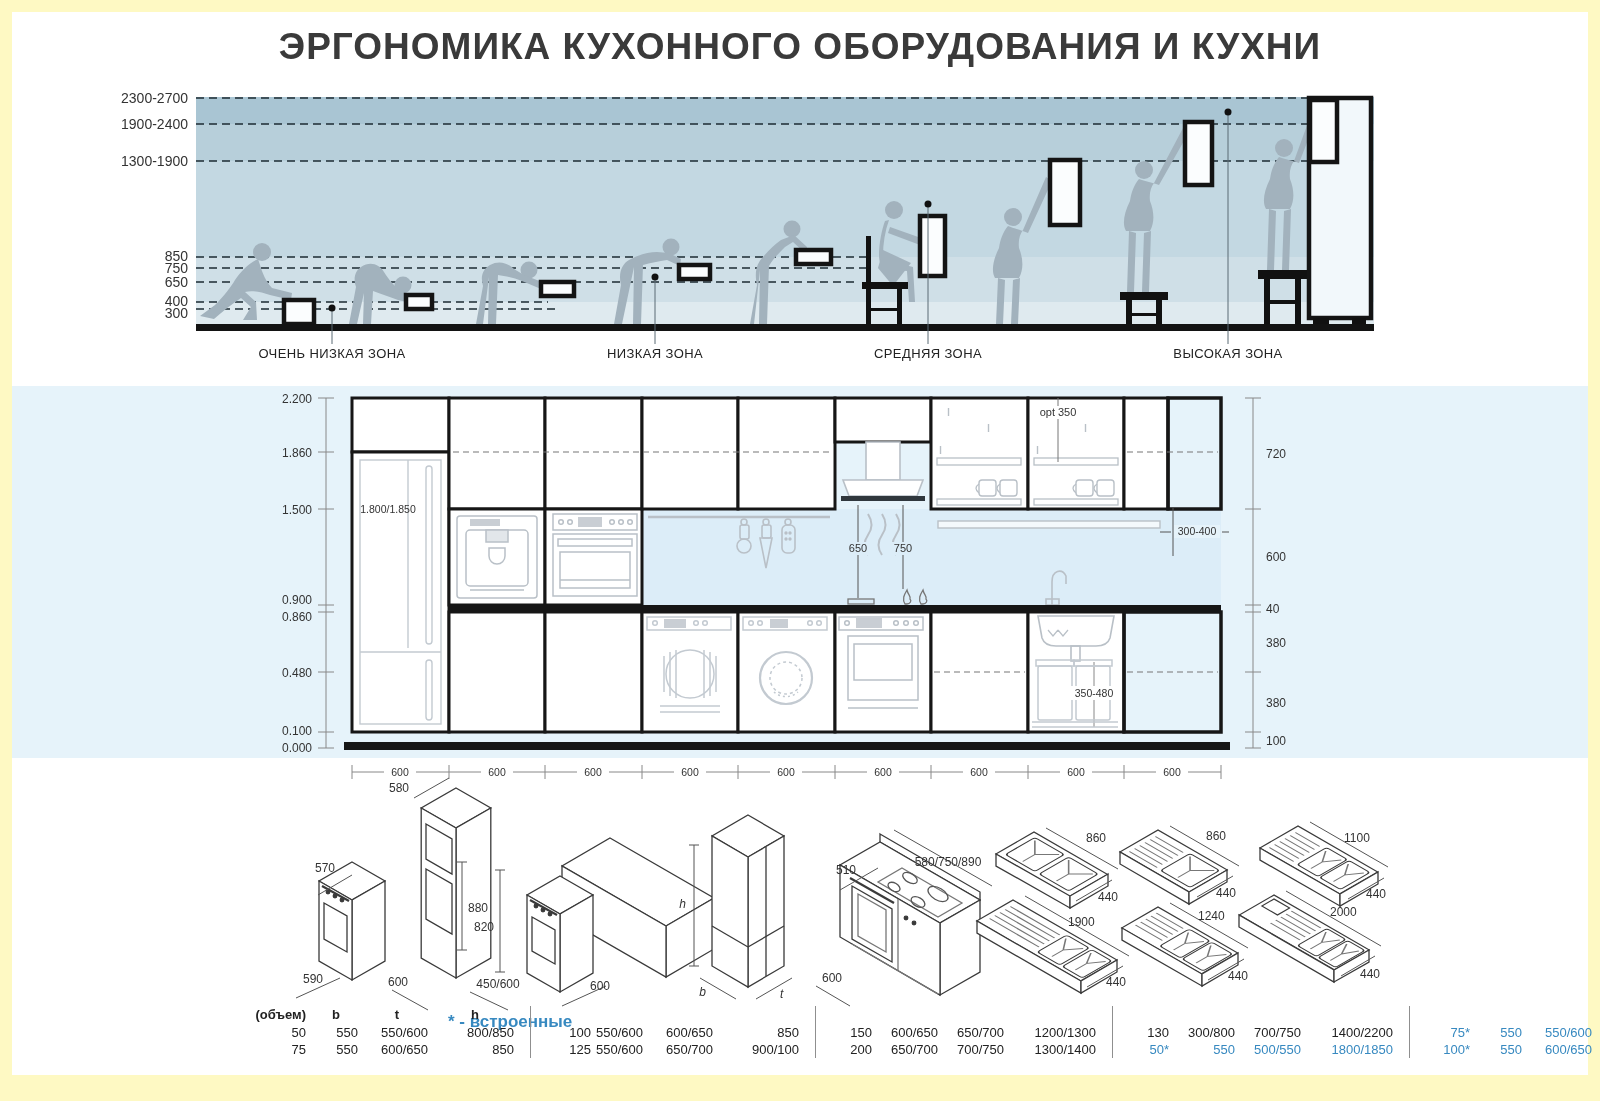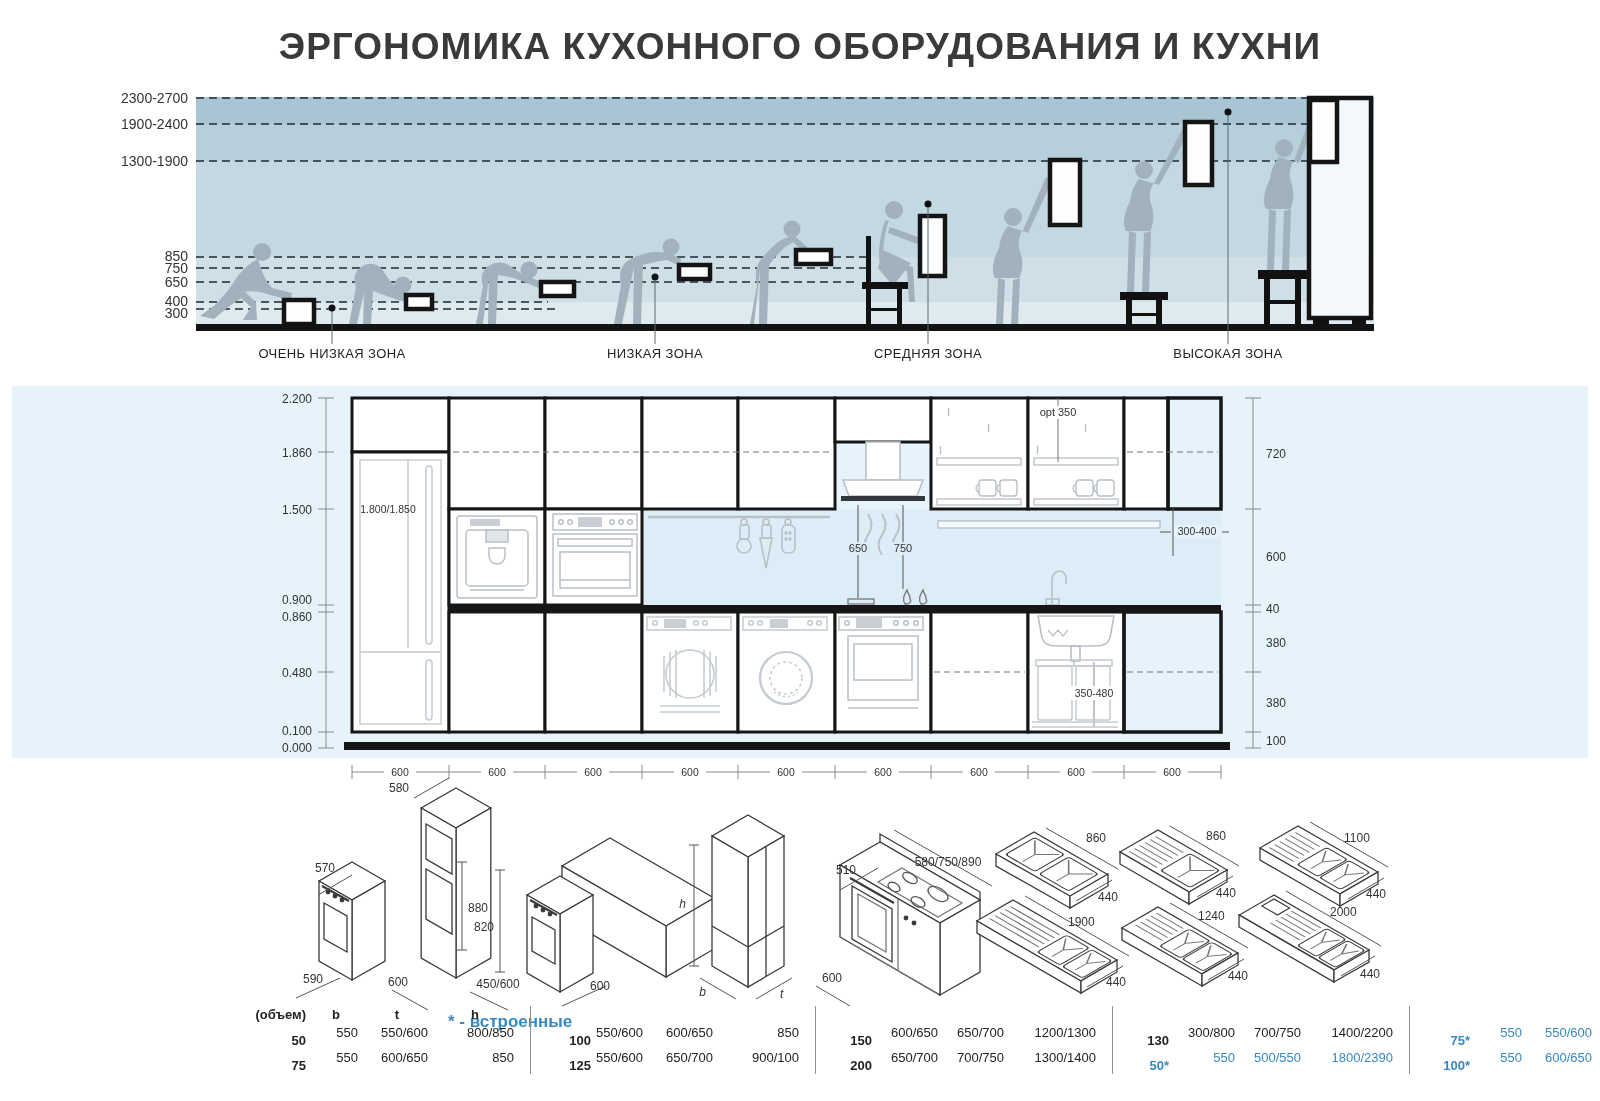--- a/index.html
+++ b/index.html
@@ -3,7 +3,7 @@
 <meta charset="utf-8">
 <style>
   html,body{margin:0;padding:0;background:#555;}
-  .stage{position:relative;width:1600px;height:1101px;background:#ffffff;overflow:hidden;
+  .stage{position:relative;width:1600px;height:1101px;background:#fef9c3;overflow:hidden;
          font-family:"Liberation Sans","DejaVu Sans",sans-serif;}
   .canvas{position:absolute;left:12px;top:12px;width:1576px;height:1063px;background:#ffffff;}
   .page-title{position:absolute;left:0;top:26px;width:1600px;text-align:center;

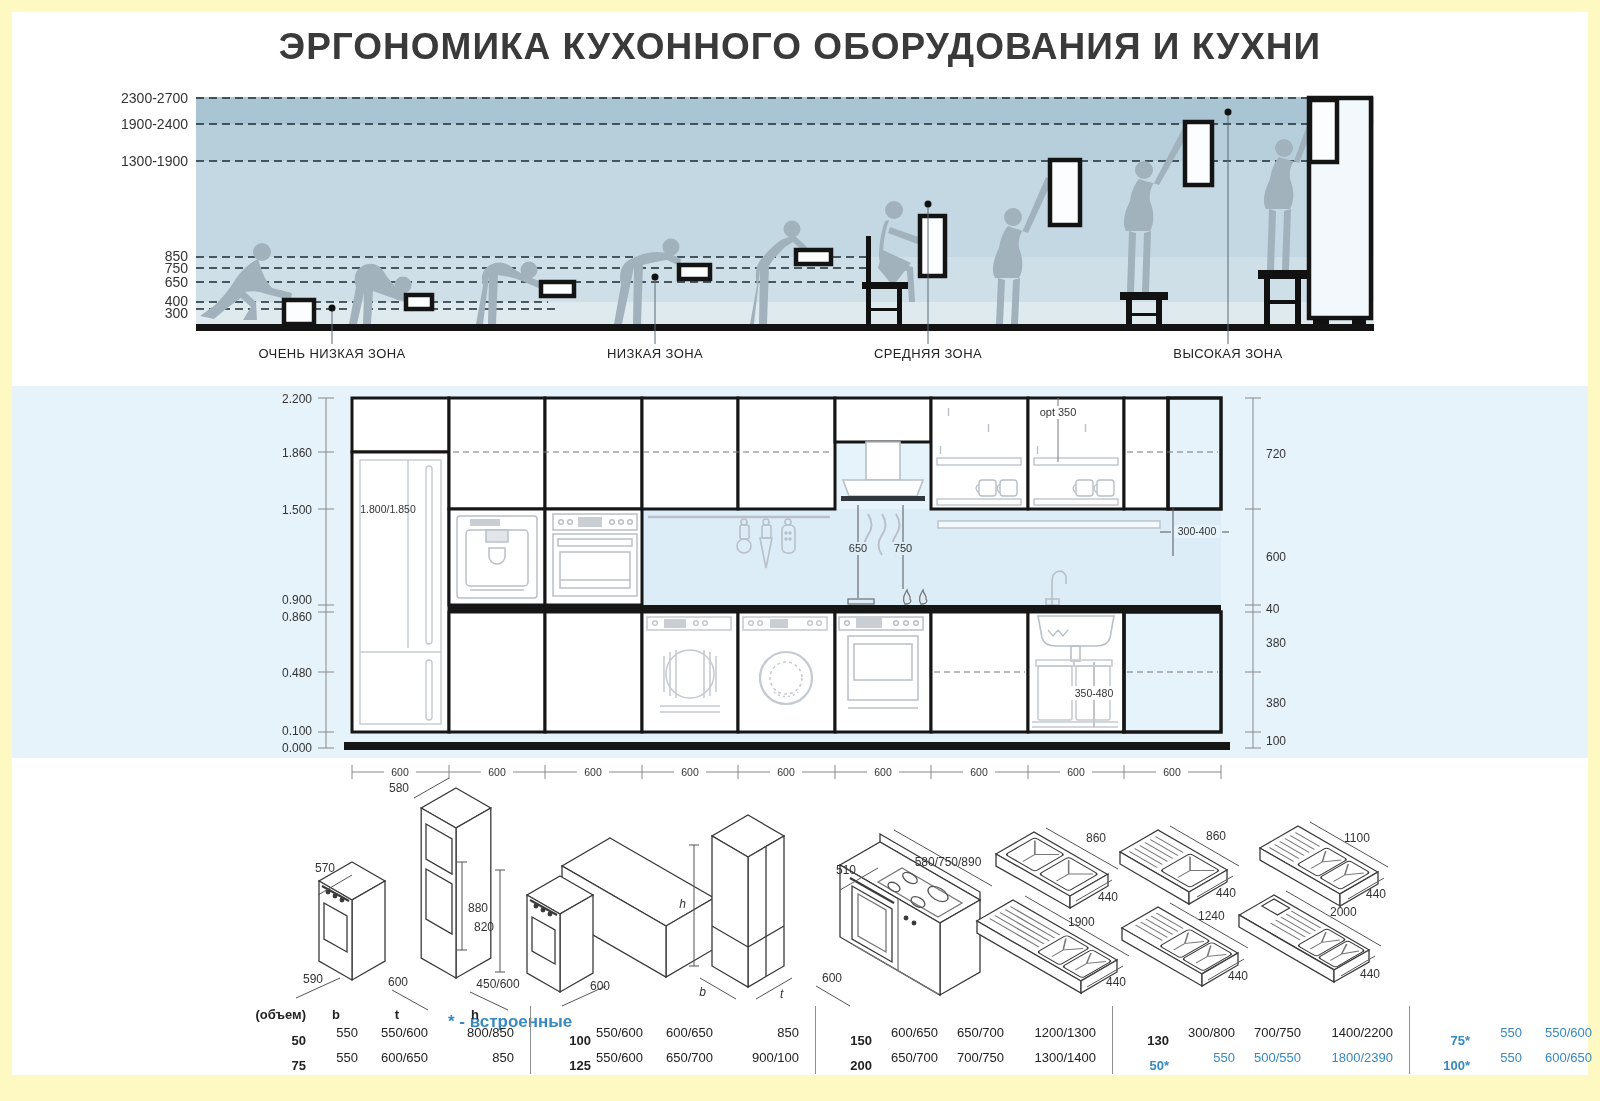--- a/index.html
+++ b/index.html
@@ -26,7 +26,7 @@
   .thead{height:18px;font-weight:700;}
   .thead .c{justify-self:center;}
   .thead .v{justify-self:end;}
-  .vol{font-weight:700;margin-top:8px;}
+  .vol{font-weight:400;}
   .blue, .blue .vol{color:#3789c0;}
   .note{position:absolute;left:448px;top:1012px;font-size:17px;font-weight:700;color:#3789c0;}
 </style>

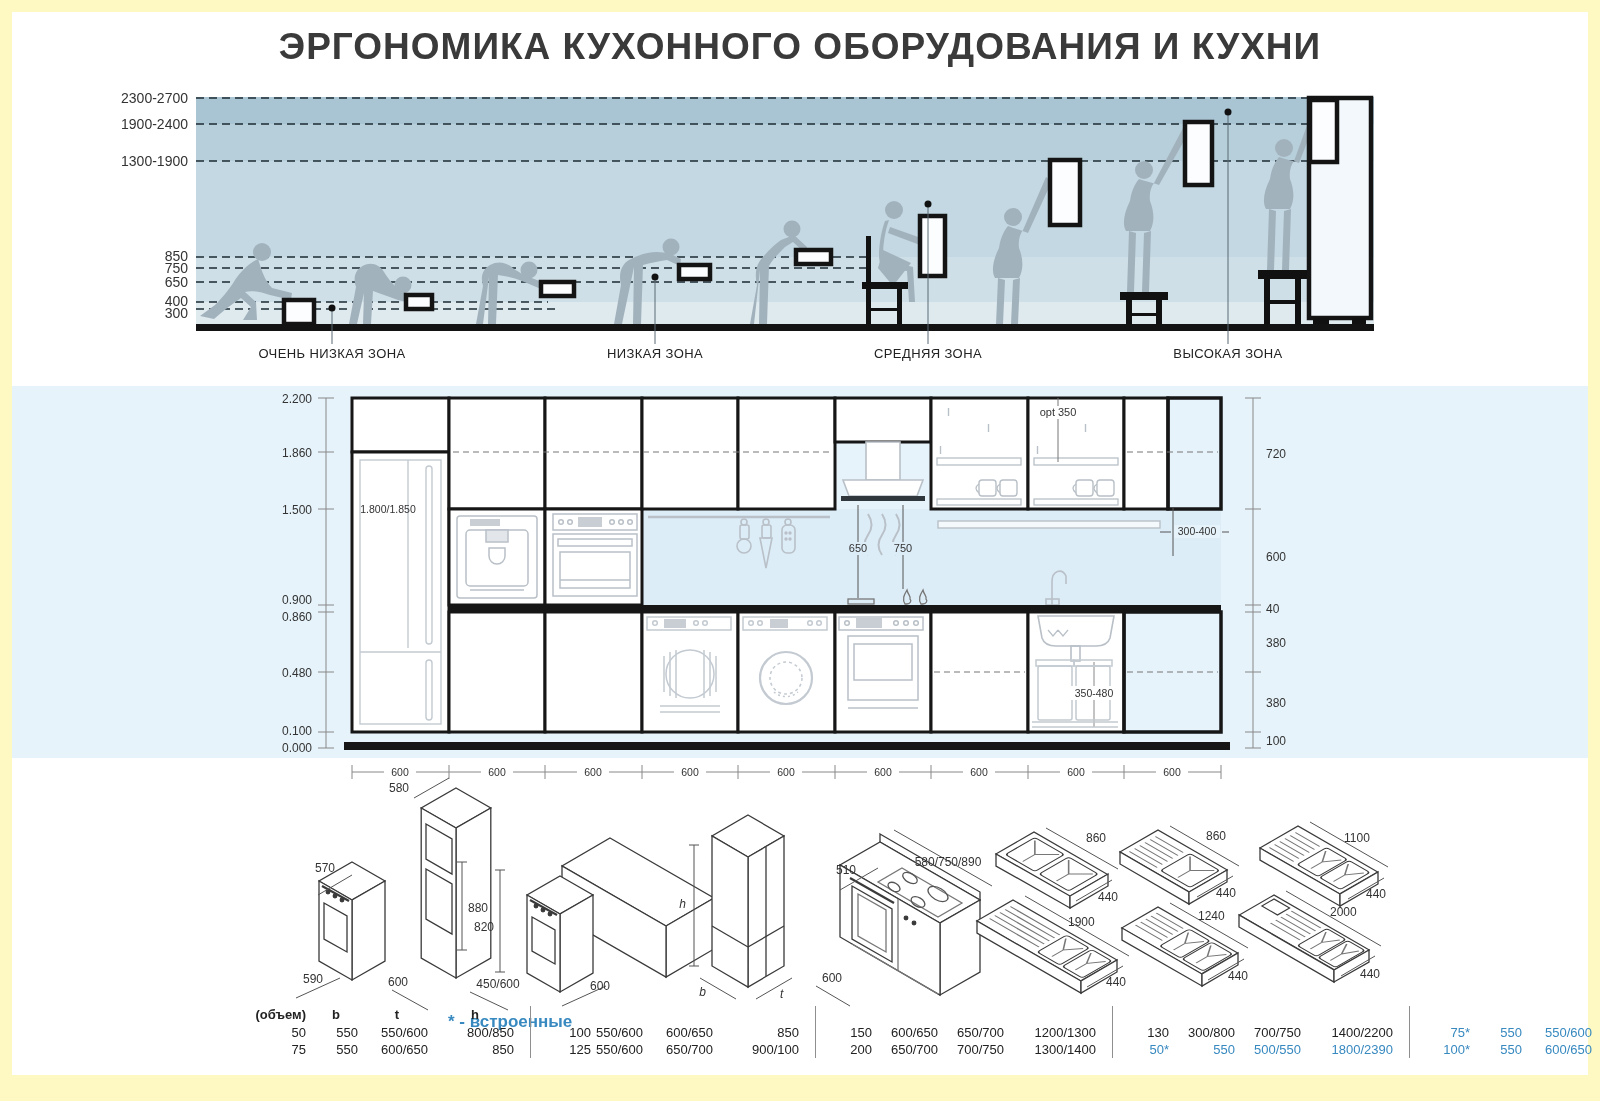--- a/index.html
+++ b/index.html
@@ -729,7 +729,7 @@
         <span class="vol">50*</span>
         <span>550</span>
         <span>500/550</span>
-        <span>1800/2390</span>
+        <span>1800/1850</span>
       </div>
     </div>
     <div class="tgroup g5">

